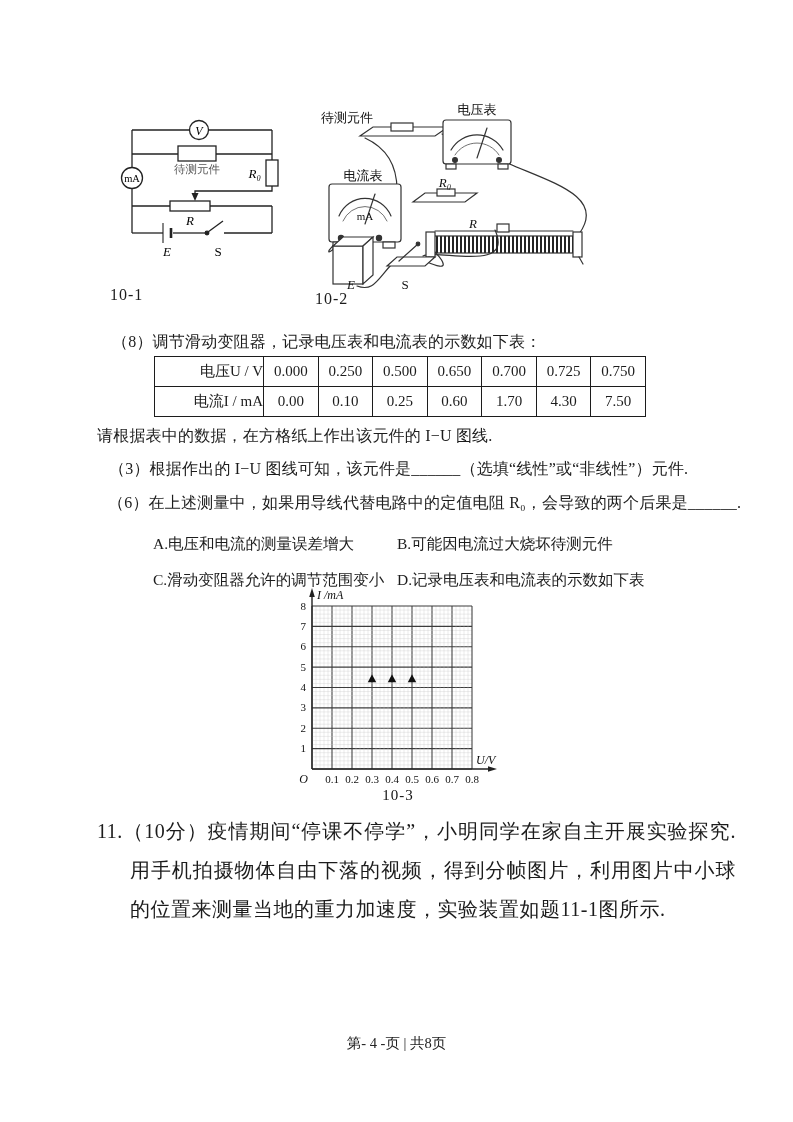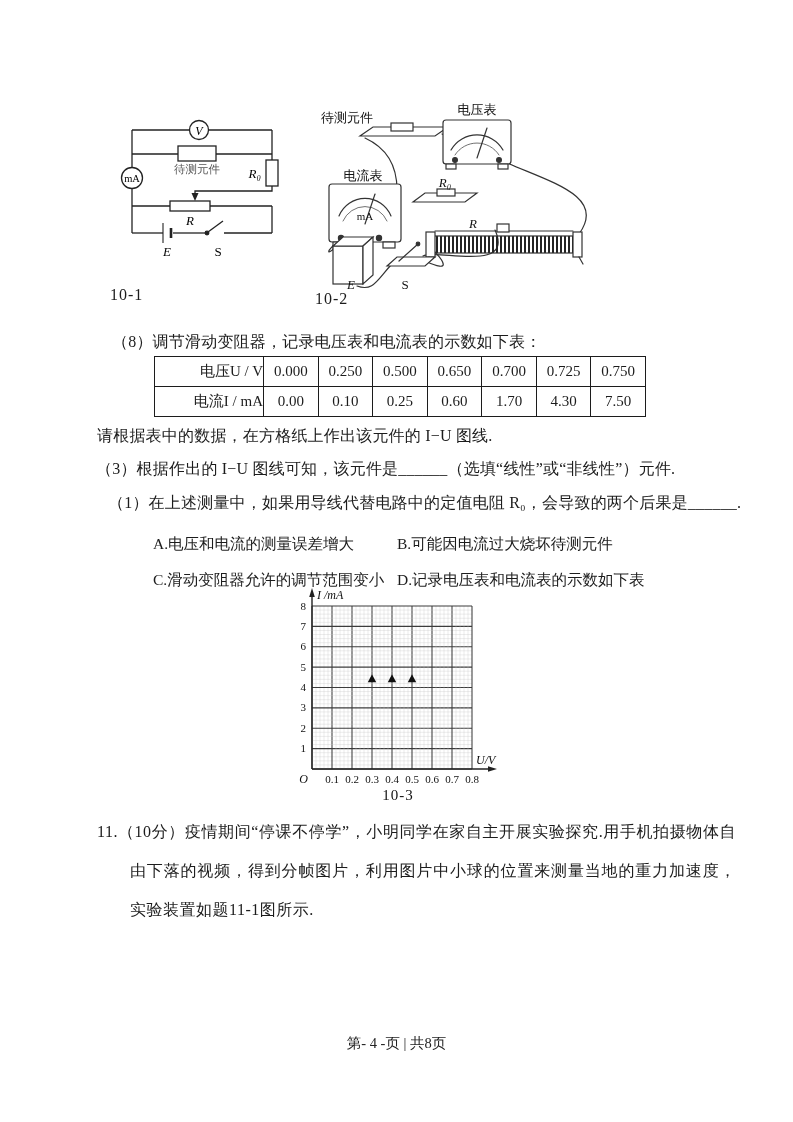--- a/index.html
+++ b/index.html
@@ -177,7 +177,7 @@
   </table>
 
   <div class="abs line" style="left:97px;top:426px;">请根据表中的数据，在方格纸上作出该元件的 I−U 图线.</div>
-  <div class="abs line" style="left:96px;top:459px;">（3）根据作出的 I−U 图线可知，该元件是______（选填“线性”或“非线性”）元件.</div>
+  <div class="abs line" style="left:109px;top:459px;">（3）根据作出的 I−U 图线可知，该元件是______（选填“线性”或“非线性”）元件.</div>
   <div class="abs line" style="left:108px;top:493px;">（1）在上述测量中，如果用导线代替电路中的定值电阻 R₀，会导致的两个后果是______.</div>
 
   <div class="abs opt" style="left:126px;top:534px;">A.电压和电流的测量误差增大</div>

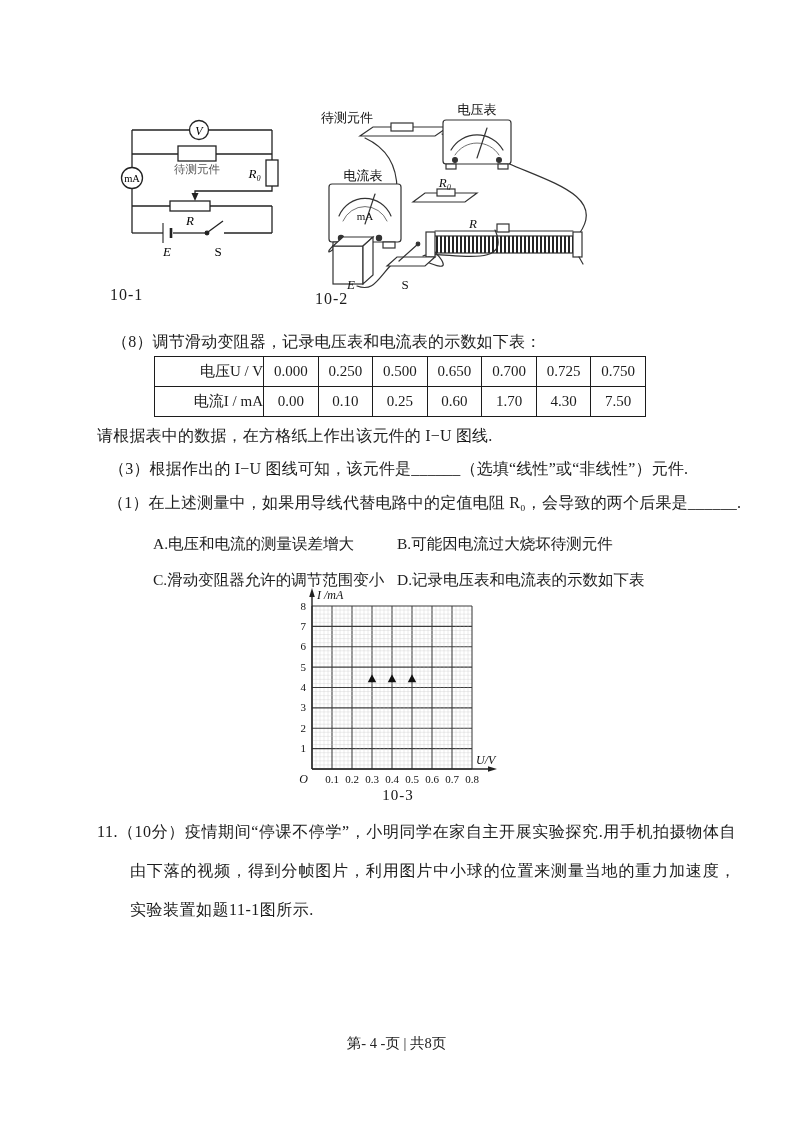--- a/index.html
+++ b/index.html
@@ -178,7 +178,7 @@
 
   <div class="abs line" style="left:97px;top:426px;">请根据表中的数据，在方格纸上作出该元件的 I−U 图线.</div>
   <div class="abs line" style="left:109px;top:459px;">（3）根据作出的 I−U 图线可知，该元件是______（选填“线性”或“非线性”）元件.</div>
-  <div class="abs line" style="left:108px;top:493px;">（1）在上述测量中，如果用导线代替电路中的定值电阻 R₀，会导致的两个后果是______.</div>
+  <div class="abs line" style="left:108px;top:493px;">（6）在上述测量中，如果用导线代替电路中的定值电阻 R₀，会导致的两个后果是______.</div>
 
   <div class="abs opt" style="left:126px;top:534px;">A.电压和电流的测量误差增大</div>
   <div class="abs opt" style="left:370px;top:534px;">B.可能因电流过大烧坏待测元件</div>

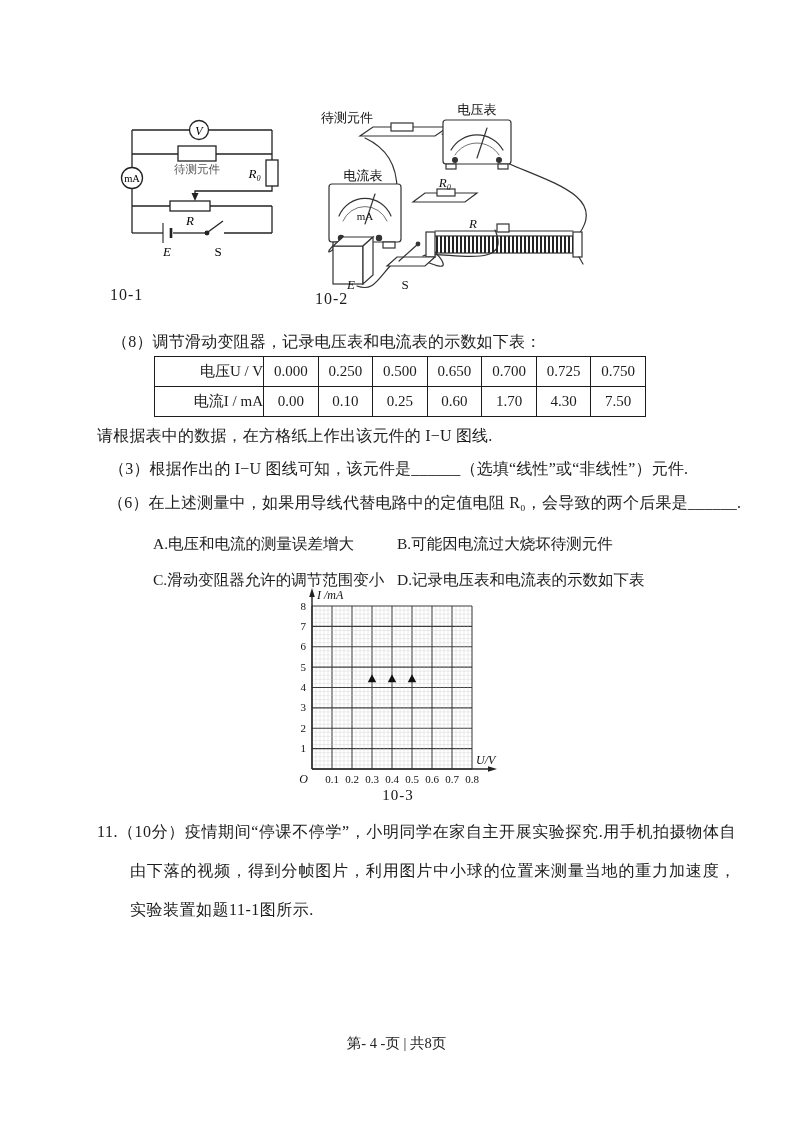--- a/index.html
+++ b/index.html
@@ -22,7 +22,7 @@
   .opt{font-size:15.5px;white-space:nowrap;margin-left:27px;}
   
   .q11{
-    width:606px;font-size:16px;line-height:39px;text-align:justify;
+    width:606px;font-size:20px;line-height:39px;text-align:justify;
     padding-left:33px;text-indent:-33px;letter-spacing:0.5px;
   }
   .footer{width:100%;text-align:center;font-size:14.5px;color:#222;}

